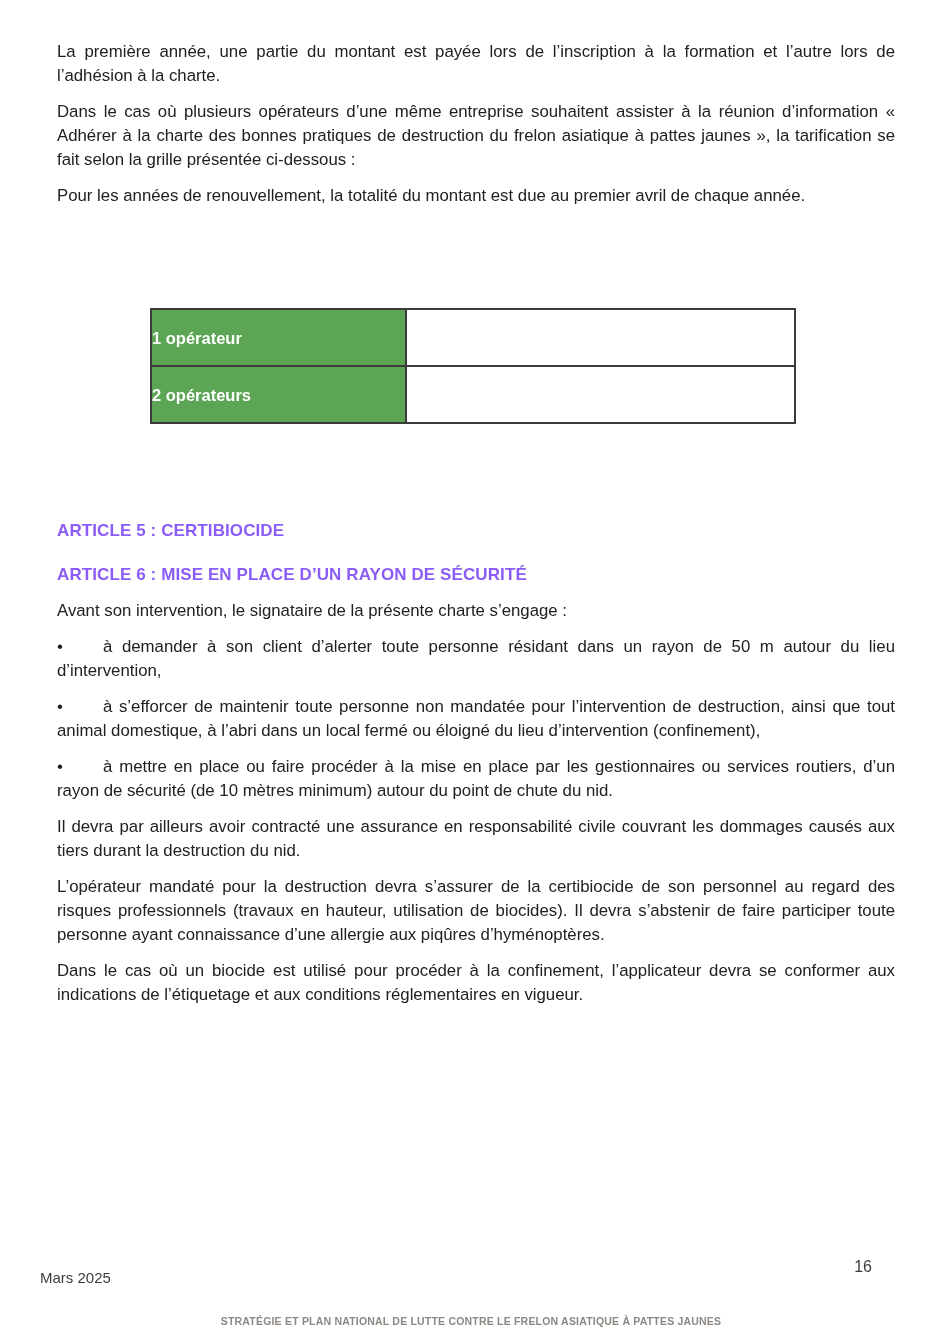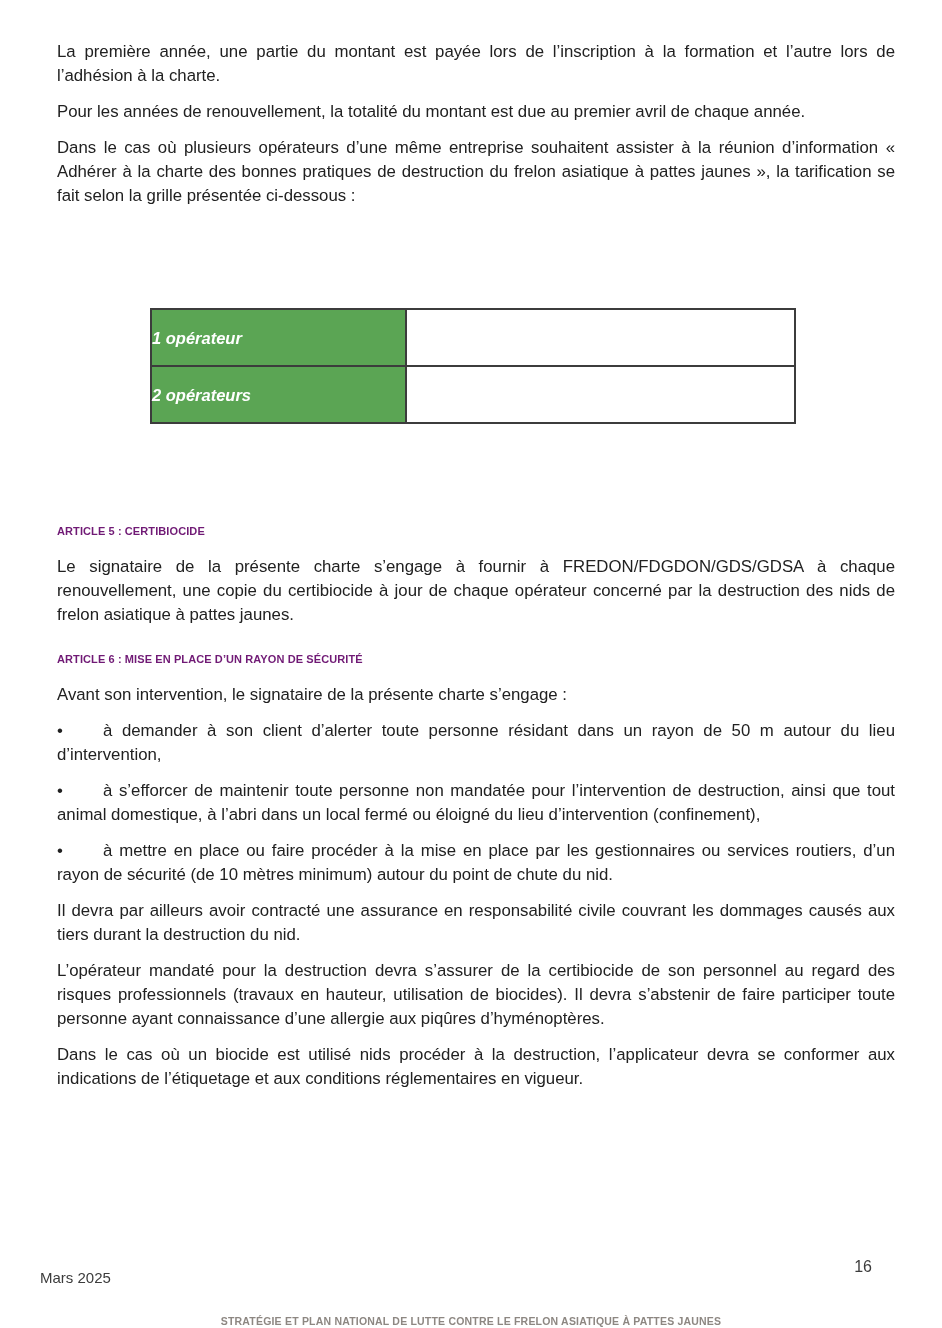--- a/index.html
+++ b/index.html
@@ -108,8 +108,8 @@
   <div class="content">
 
     <p class="body">La première année, une partie du montant est payée lors de l’inscription à la formation et l’autre lors de l’adhésion à la charte.</p>
+    <p class="body">Dans le cas où plusieurs opérateurs d’une même entreprise souhaitent assister à la réunion d’information « Adhérer à la charte des bonnes pratiques de destruction du frelon asiatique à pattes jaunes », la tarification se fait selon la grille présentée ci-dessous :</p>
     <p class="body">Pour les années de renouvellement, la totalité du montant est due au premier avril de chaque année.</p>
-    <p class="body">Dans le cas où plusieurs opérateurs d’une même entreprise souhaitent assister à la réunion d’information « Adhérer à la charte des bonnes pratiques de destruction du frelon asiatique à pattes jaunes », la tarification se fait selon la grille présentée ci-dessous :</p>
 
     <table class="pricing-table">
       <tbody>

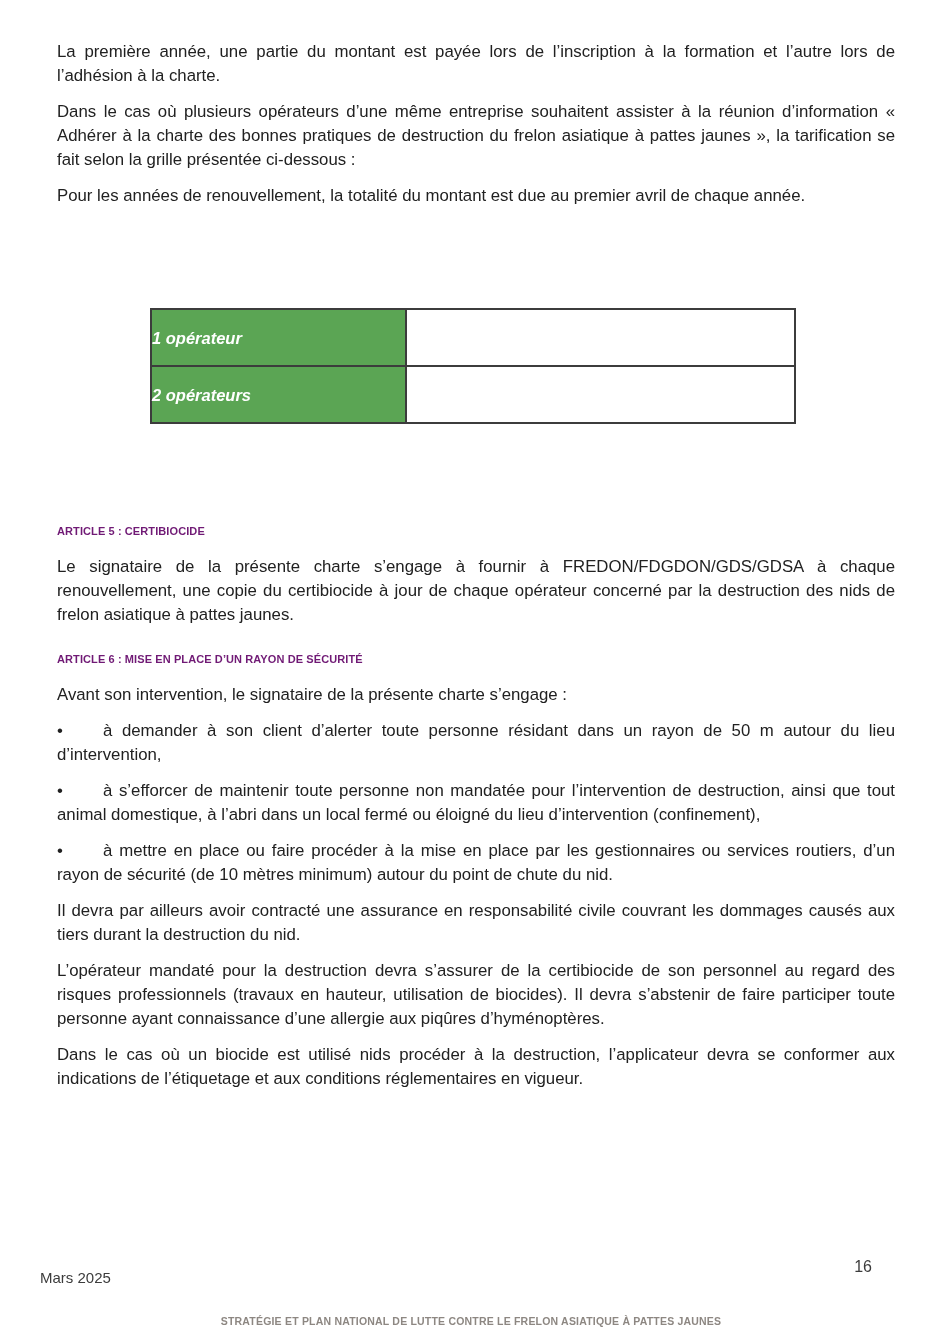--- a/index.html
+++ b/index.html
@@ -29,7 +29,6 @@
     table-layout: fixed;
     width: 640px;
     margin: 100px 12px 0 93px;
-    font-style: italic;
   }
   table.pricing-table td {
     border: 2px solid #3c3c3c;

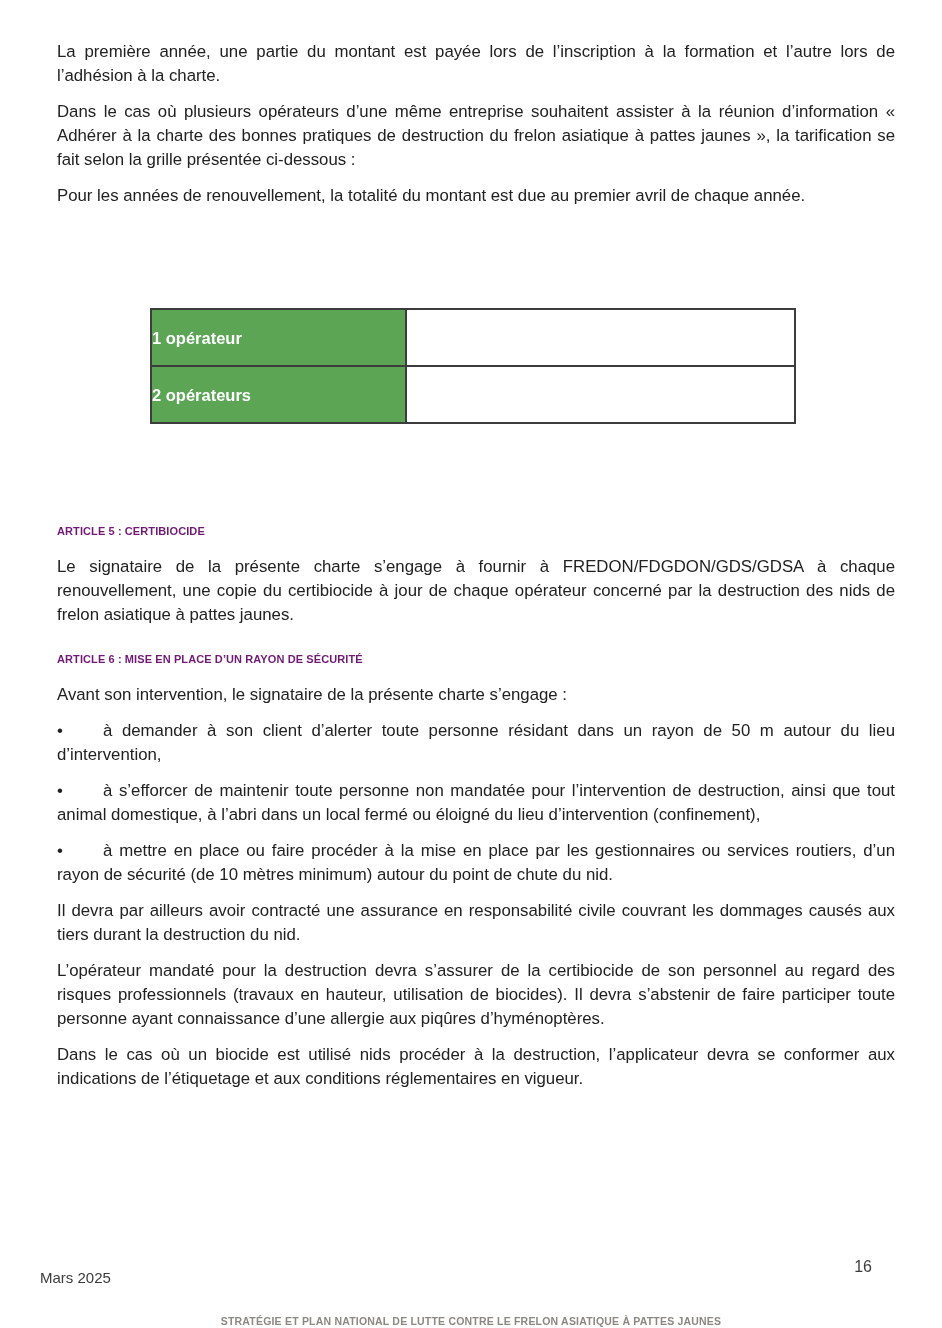--- a/index.html
+++ b/index.html
@@ -50,10 +50,10 @@
   }
   
   h2.article-heading {
-    font-size: 11px;
+    font-size: 17px;
     line-height: 24px;
     font-weight: bold;
-    color: #701a75;
+    color: #8b5cf6;
     margin: 0 0 12px 0;
     letter-spacing: 0.1px;
   }

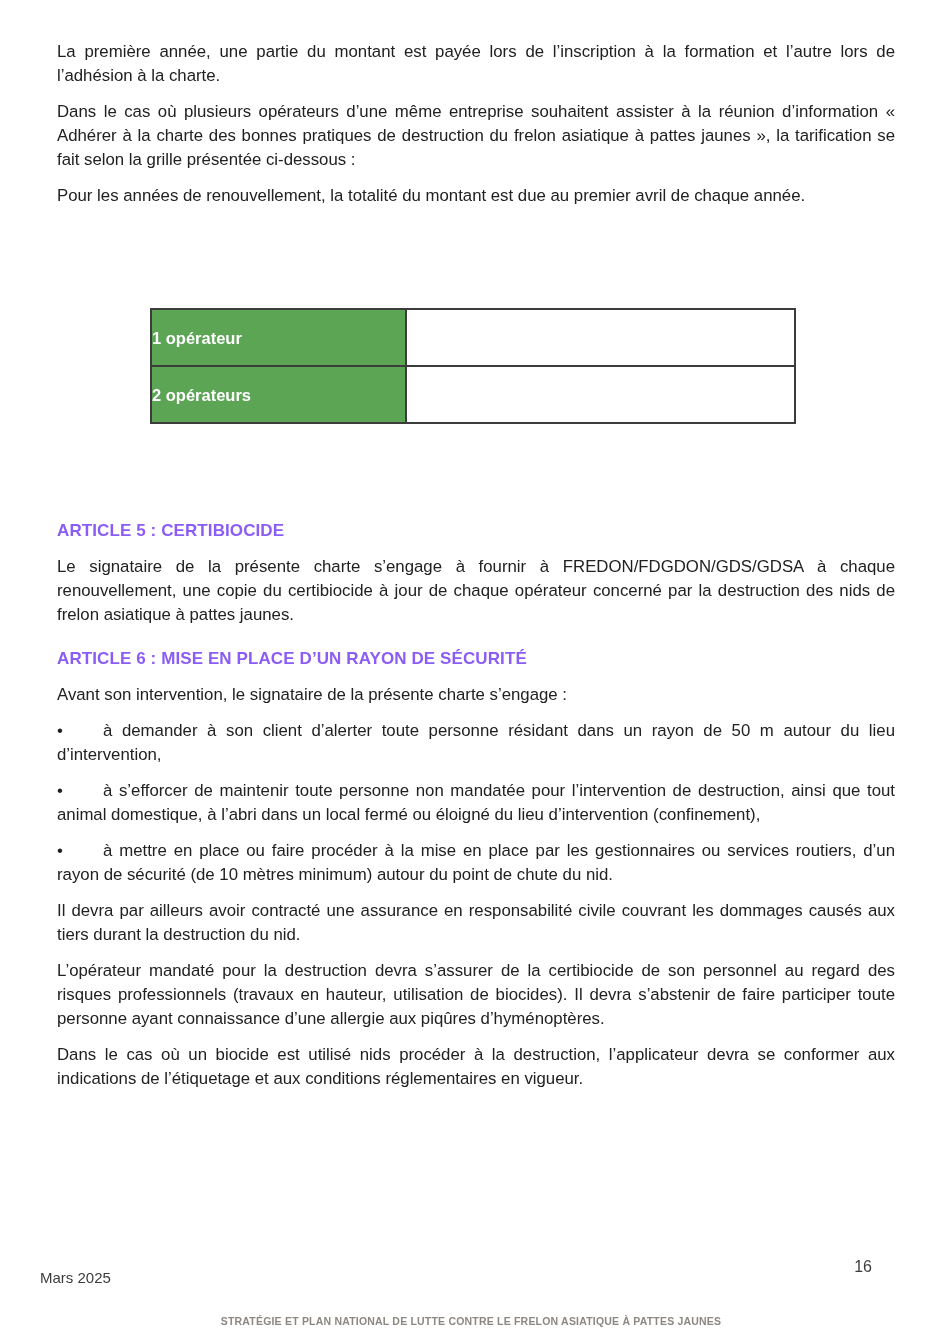--- a/index.html
+++ b/index.html
@@ -124,7 +124,6 @@
     </table>
 
     <h2 class="article-heading h-a5">ARTICLE 5 : CERTIBIOCIDE</h2>
-    <p class="body">Le signataire de la présente charte s’engage à fournir à FREDON/FDGDON/GDS/GDSA à chaque renouvellement, une copie du certibiocide à jour de chaque opérateur concerné par la destruction des nids de frelon asiatique à pattes jaunes.</p>
 
     <h2 class="article-heading h-a6">ARTICLE 6 : MISE EN PLACE D’UN RAYON DE SÉCURITÉ</h2>
     <p class="body">Avant son intervention, le signataire de la présente charte s’engage :</p>

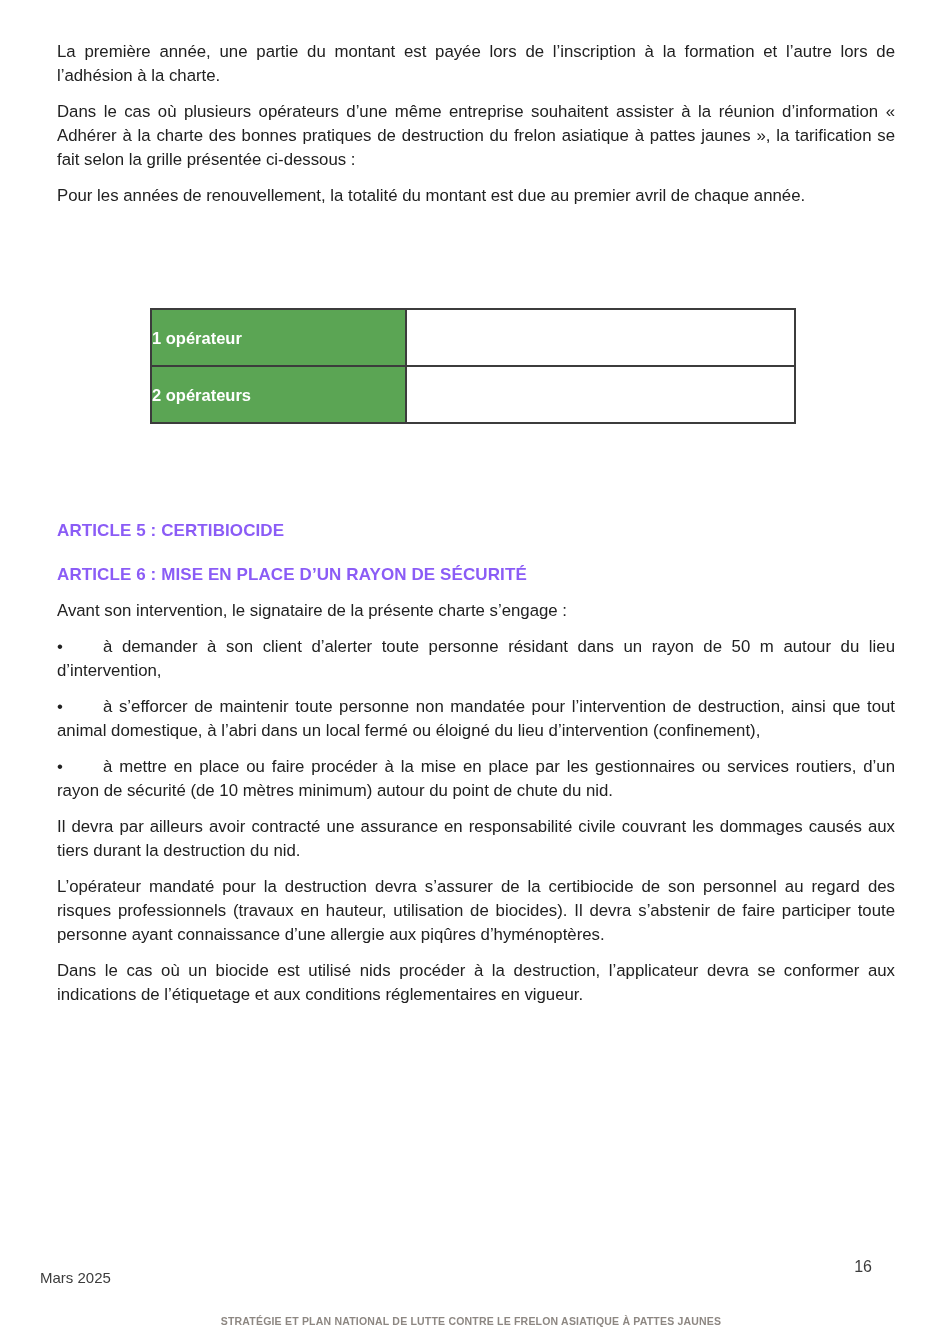--- a/index.html
+++ b/index.html
@@ -135,7 +135,7 @@
     <p class="body">Il devra par ailleurs avoir contracté une assurance en responsabilité civile couvrant les dommages causés aux tiers durant la destruction du nid.</p>
 
     <p class="body">L’opérateur mandaté pour la destruction devra s’assurer de la certibiocide de son personnel au regard des risques professionnels (travaux en hauteur, utilisation de biocides). Il devra s’abstenir de faire participer toute personne ayant connaissance d’une allergie aux piqûres d’hyménoptères.</p>
-    <p class="body">Dans le cas où un biocide est utilisé nids procéder à la destruction, l’applicateur devra se conformer aux indications de l’étiquetage et aux conditions réglementaires en vigueur.</p>
+    <p class="body">Dans le cas où un biocide est utilisé pour procéder à la confinement, l’applicateur devra se conformer aux indications de l’étiquetage et aux conditions réglementaires en vigueur.</p>
 
   </div>
 

